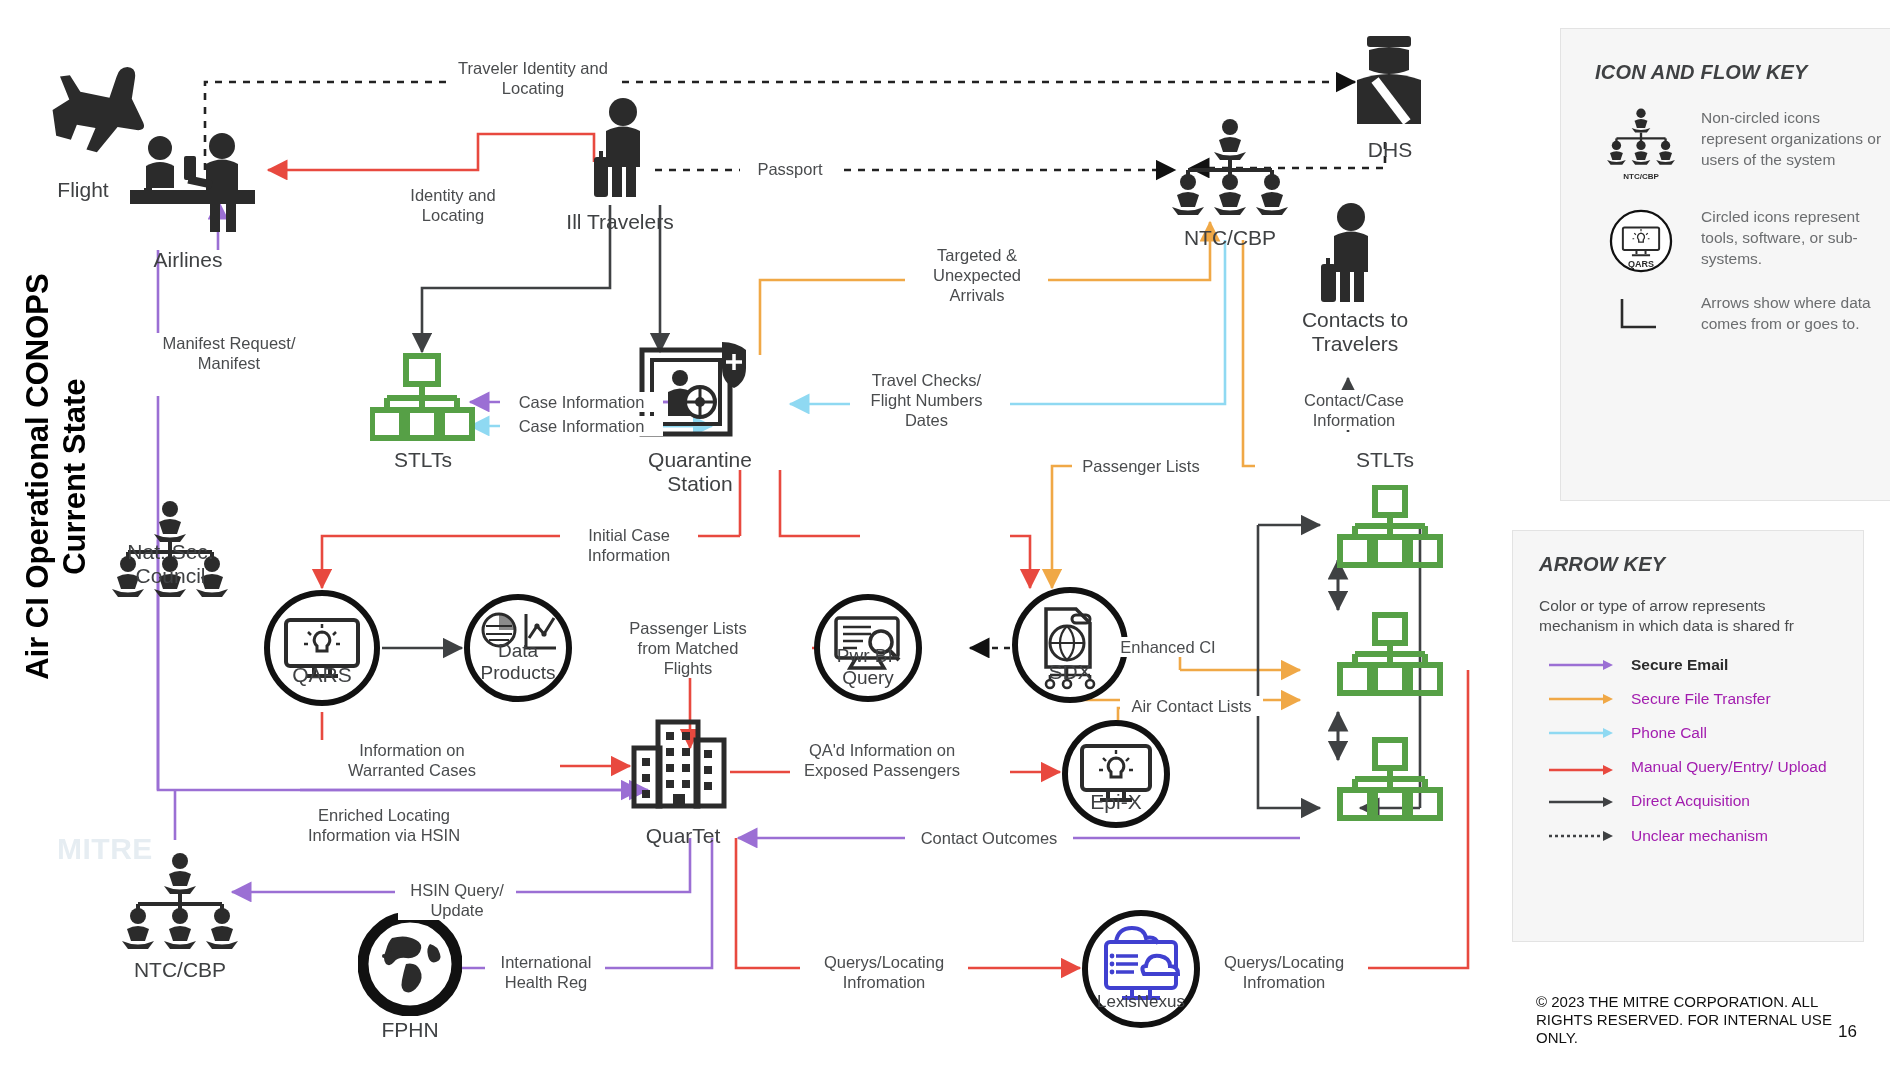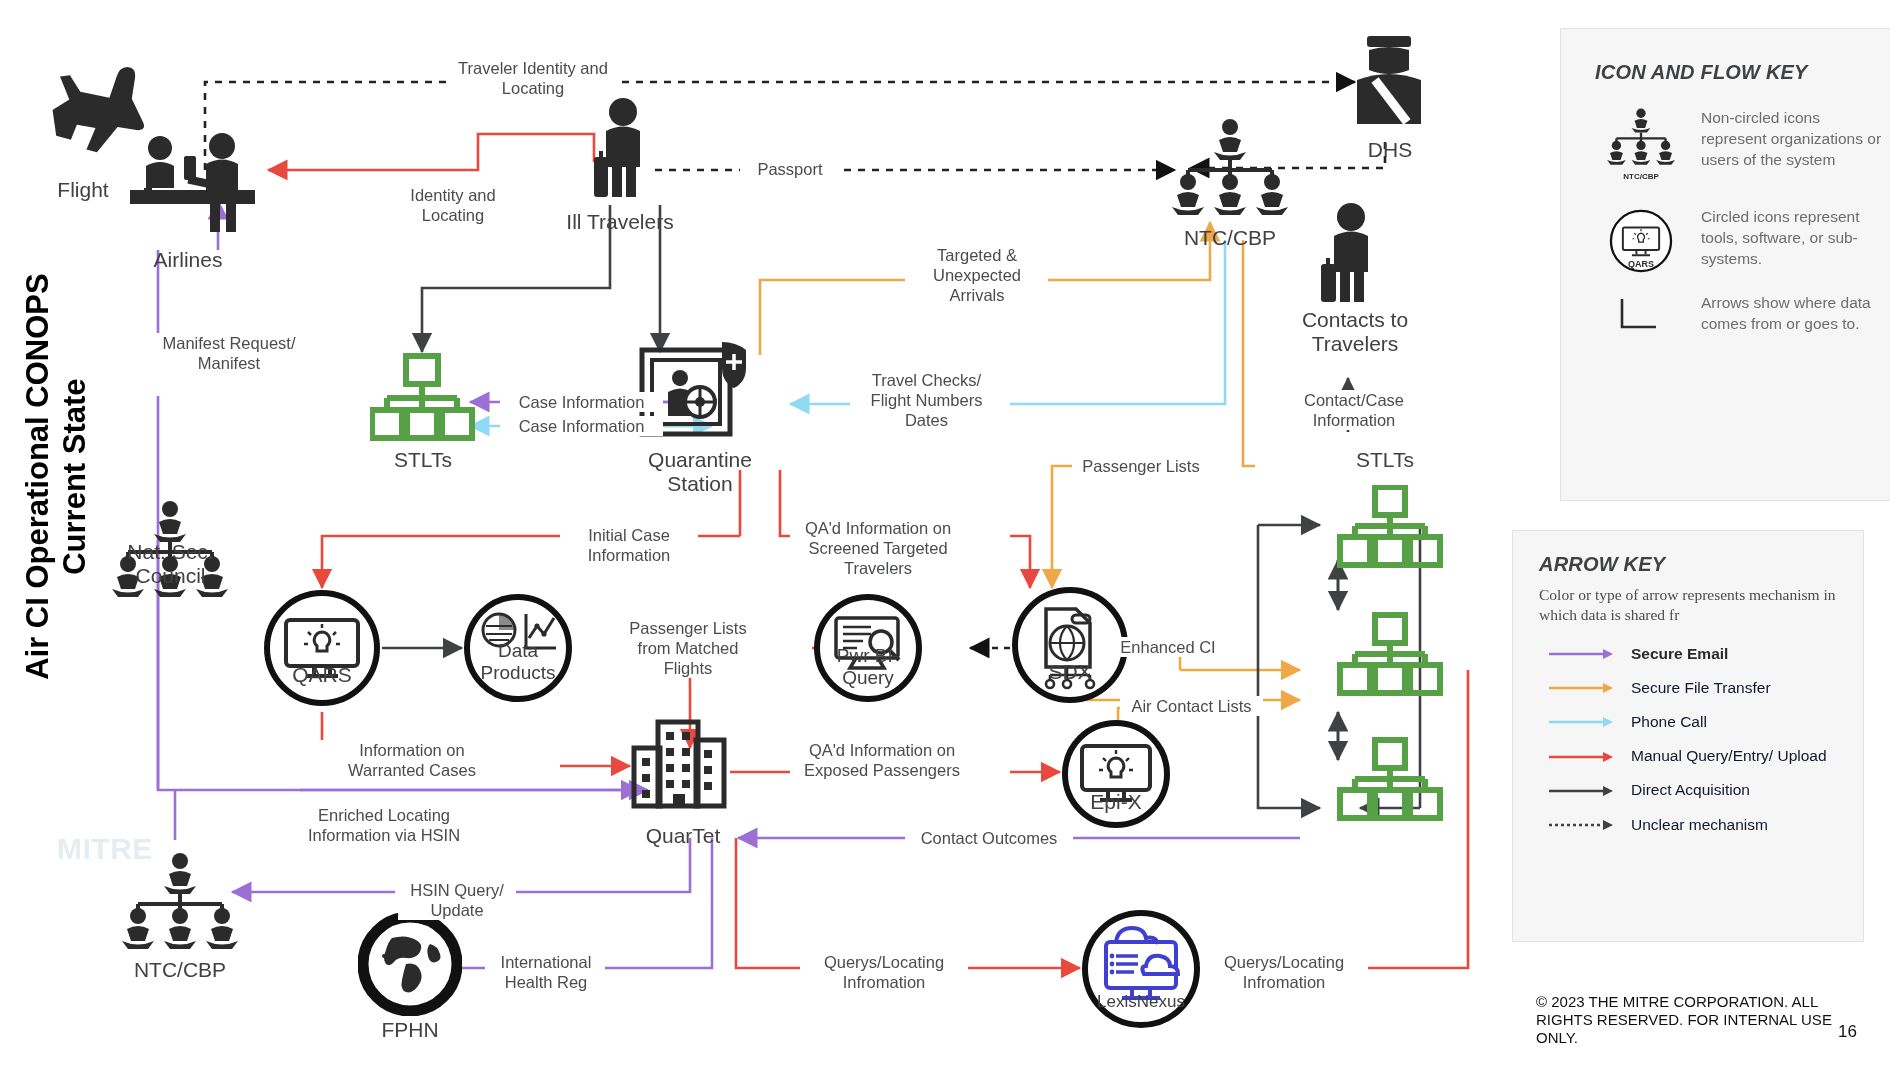--- a/index.html
+++ b/index.html
@@ -491,7 +491,6 @@
   <div class="flabel" style="left:1280px;top:390px;width:140px;">Contact/Case Information</div>
   <div class="flabel" style="left:1072px;top:456px;width:130px;">Passenger Lists</div>
   <div class="flabel" style="left:560px;top:525px;width:130px;">Initial Case Information</div>
-  <div class="flabel" style="left:790px;top:518px;width:168px;">QA'd Information on Screened Targeted Travelers</div>
   <div class="flabel" style="left:608px;top:618px;width:152px;">Passenger Lists from Matched Flights</div>
   <div class="flabel" style="left:1105px;top:637px;width:118px;">Enhanced CI</div>
   <div class="flabel" style="left:1120px;top:696px;width:135px;">Air Contact Lists</div>

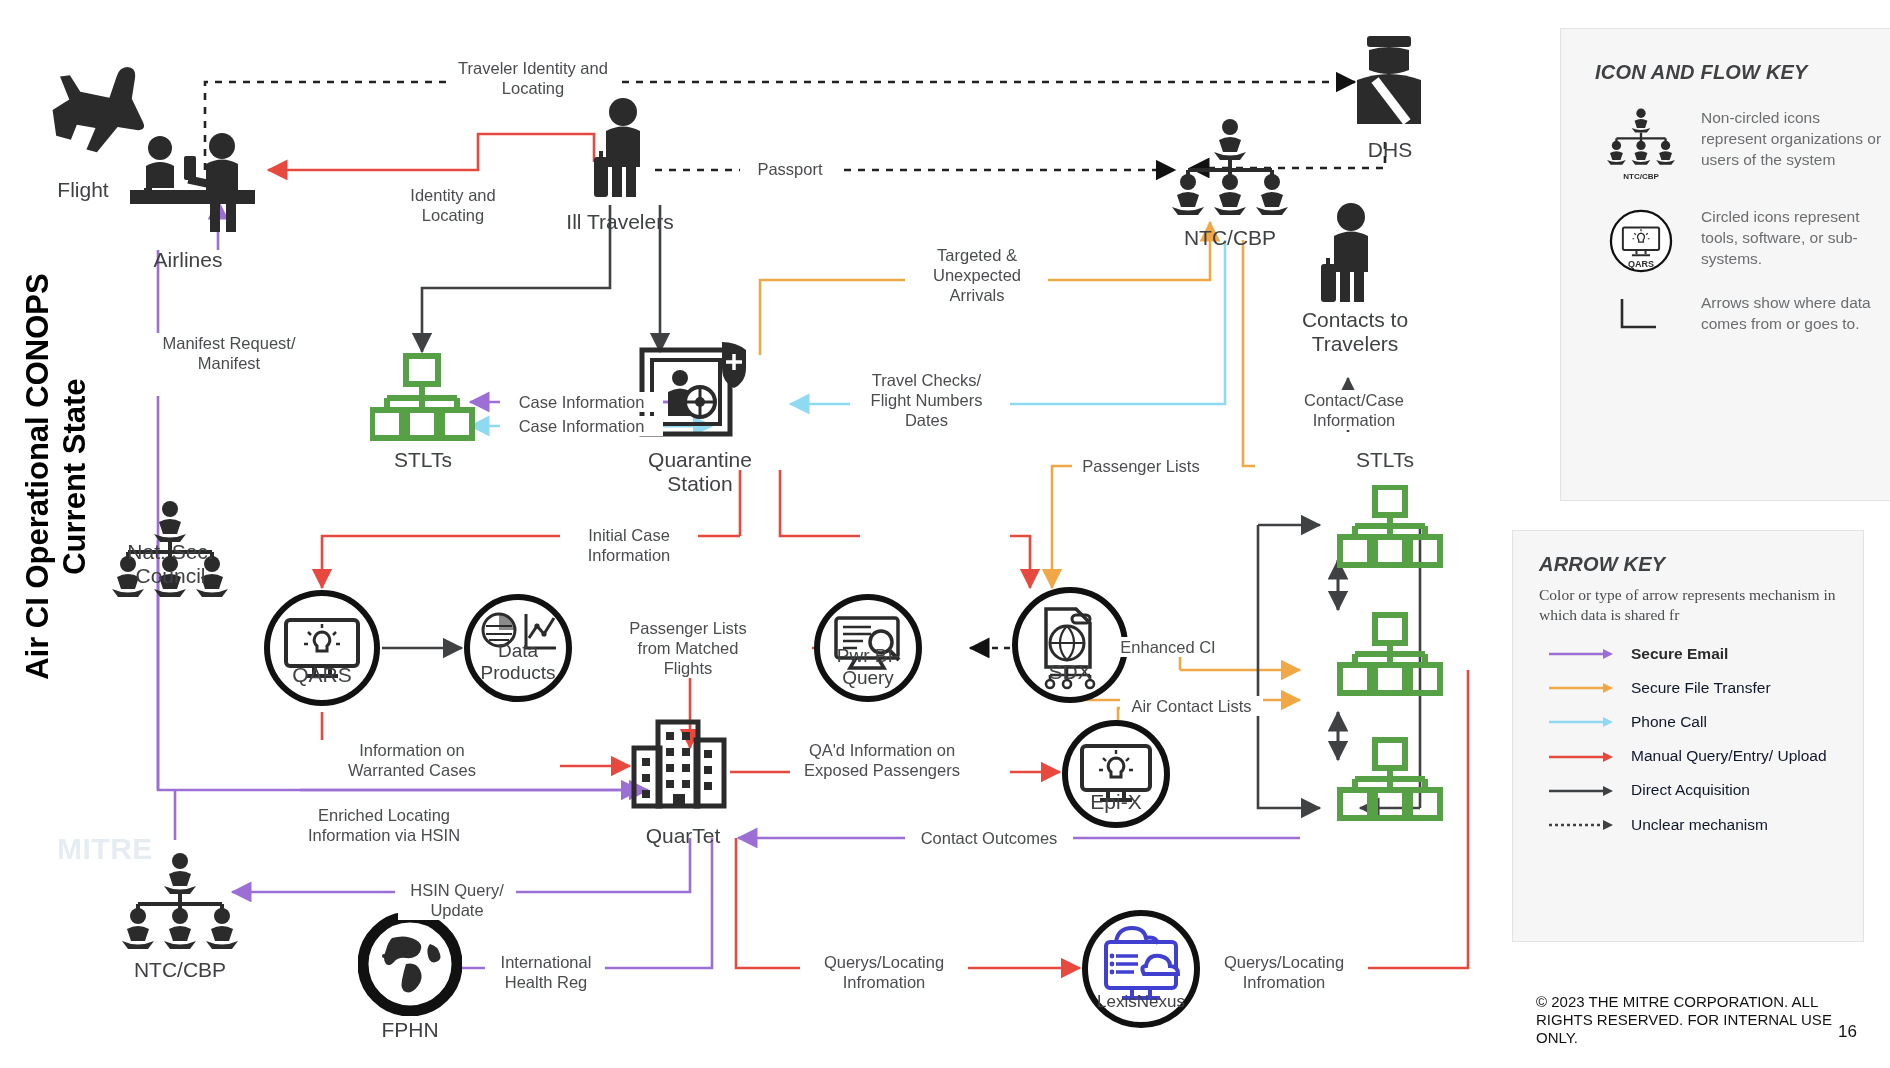--- a/index.html
+++ b/index.html
@@ -577,7 +577,7 @@
   <div class="panel" style="left:1512px;top:530px;width:350px;height:410px;">
     <div style="padding:22px 26px 0 26px;">
       <div class="panel-title">ARROW KEY</div>
-      <div class="panel-sub" style="margin-top:9px;font-family:Liberation Serif, serif;">Color or type of arrow represents mechanism in which data is shared fr</div>
+      <div class="panel-sub" style="margin-top:20px;">Color or type of arrow represents mechanism in which data is shared fr</div>
     </div>
 
     <div style="padding:18px 26px 0 34px;">

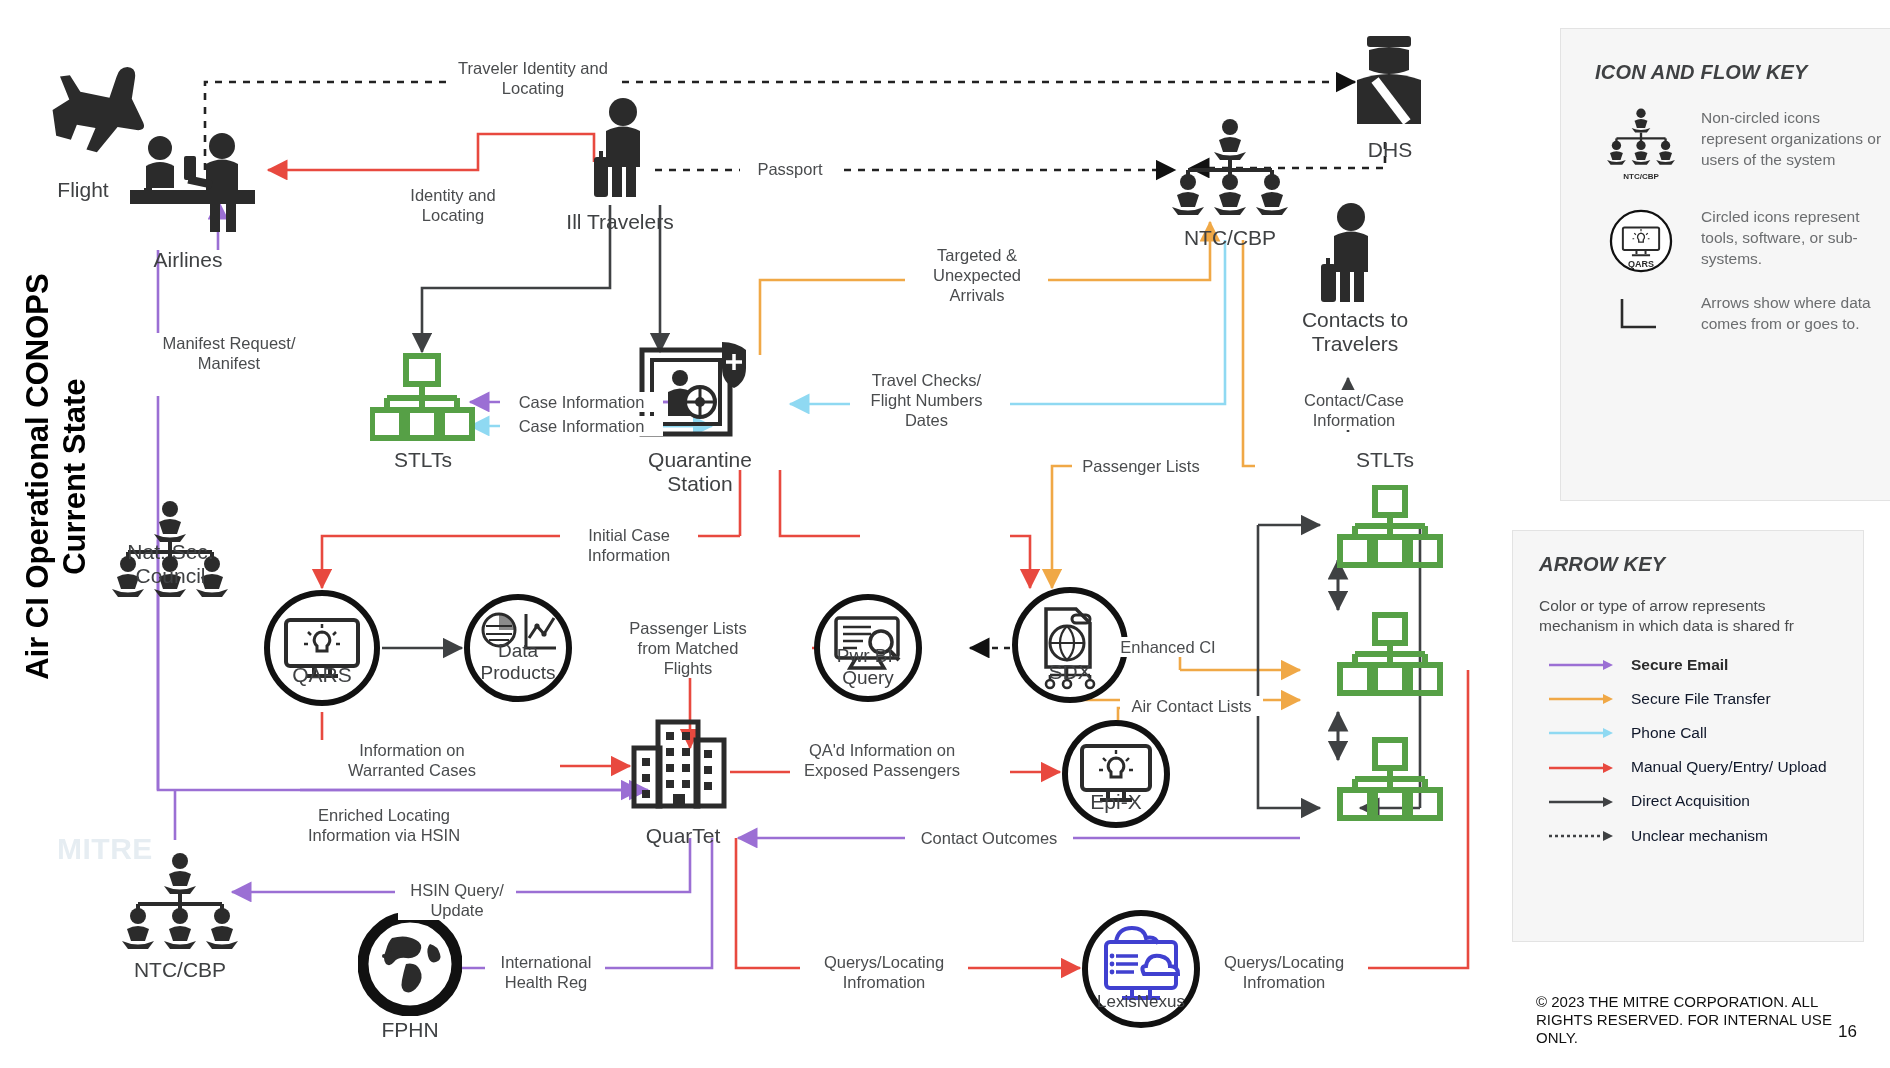--- a/index.html
+++ b/index.html
@@ -32,7 +32,7 @@
   .keyrow{display:flex;gap:14px;align-items:flex-start;}
   .keytext{font-size:15.5px;color:#6b6d6f;line-height:1.34;}
   .arrowrow{display:flex;align-items:center;gap:16px;margin-bottom:3px;}
-  .arrowtext{font-size:15.5px;color:#0f172a;line-height:1.3;}
+  .arrowtext{font-size:15.5px;color:#a21caf;line-height:1.3;}
   .copyright{position:absolute;font-size:15px;color:#111;line-height:1.2;font-family:"Liberation Sans",sans-serif;margin-top:31px;}
   .pagenum{position:absolute;font-size:17px;color:#111;}
   .mitre{position:absolute;left:57px;top:832px;font-size:30px;font-weight:bold;color:#e6edf2;letter-spacing:.5px;}

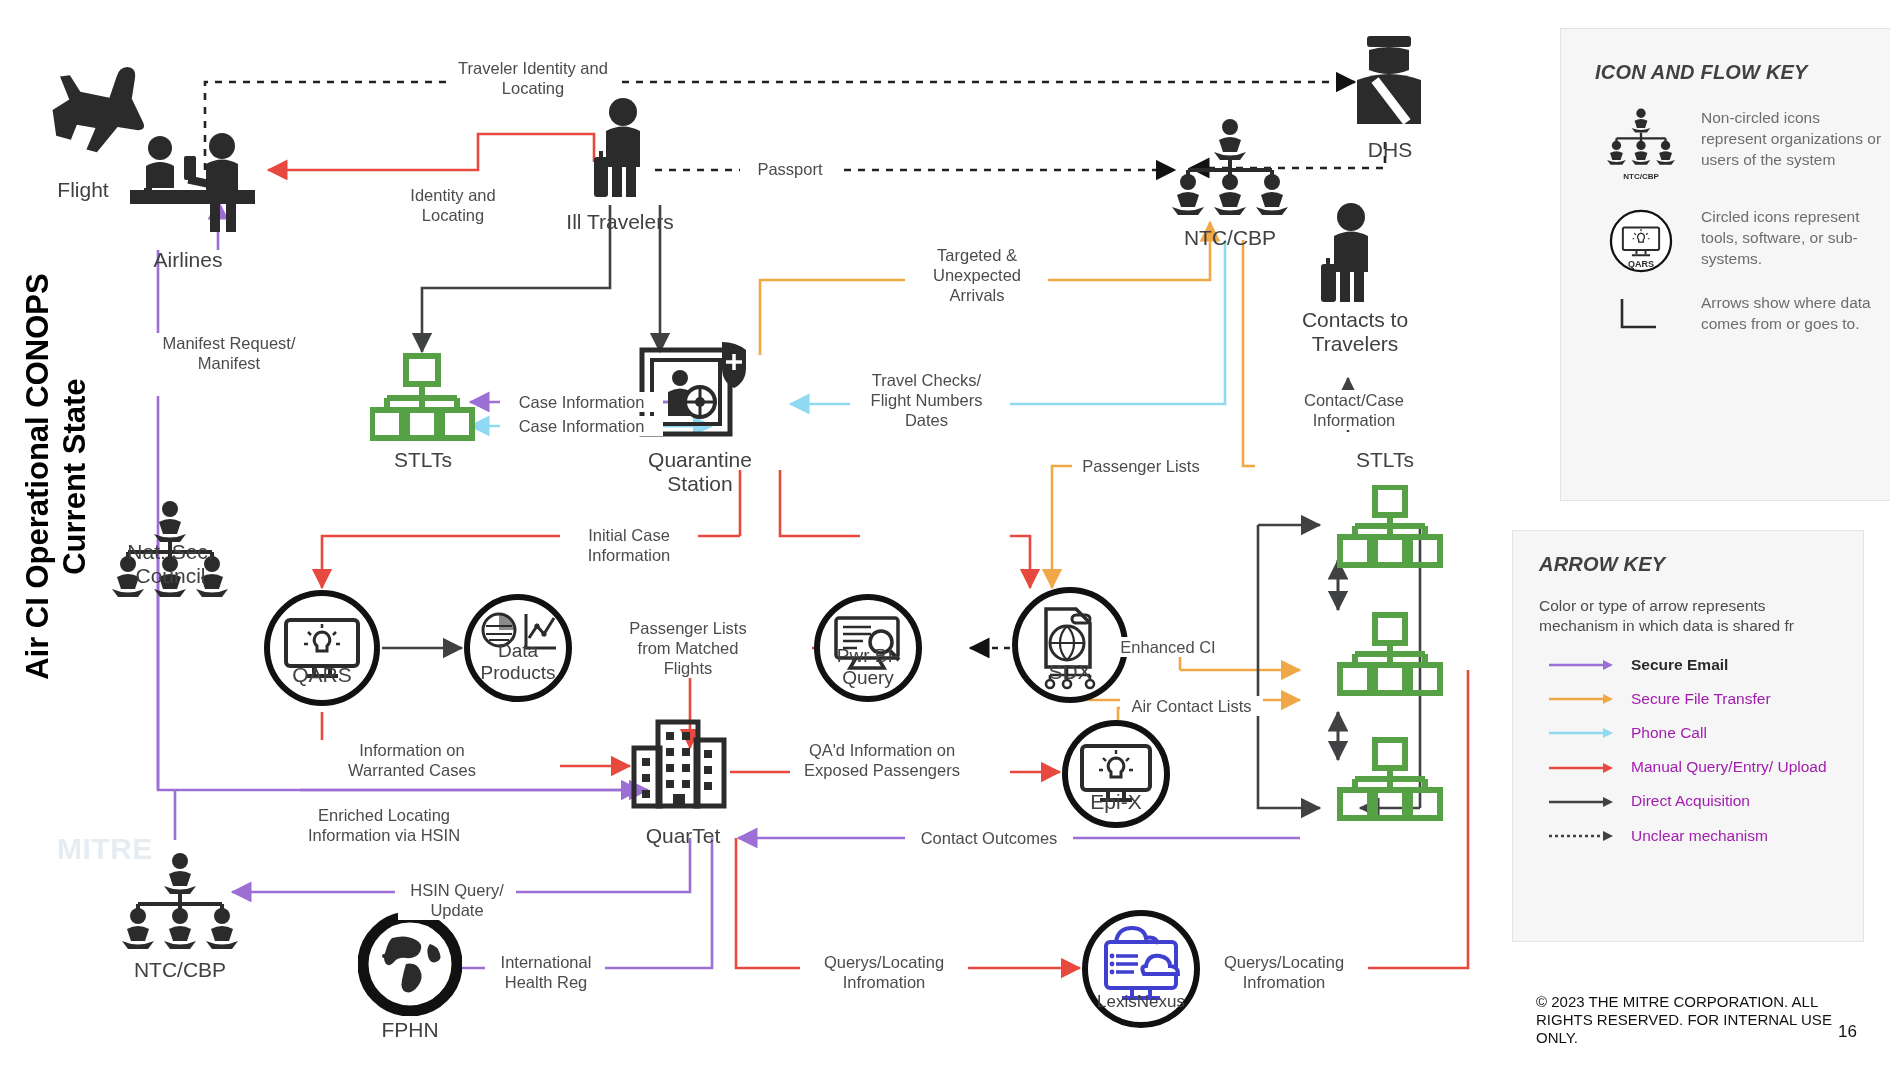--- a/index.html
+++ b/index.html
@@ -605,7 +605,7 @@
         <span class="arrowtext">Phone Call</span>
       </div>
 
-      <div class="arrowrow" style="margin-bottom:14px;align-items:flex-start;">
+      <div class="arrowrow" style="margin-bottom:14px;align-items:flex-end;">
         <svg width="68" height="14" style="margin-top:4px;">
           <line x1="2" y1="7" x2="56" y2="7" stroke="#e8493f" stroke-width="2.6"></line>
           <path d="M56,2 L66,7 L56,12 z" fill="#e8493f"></path>

